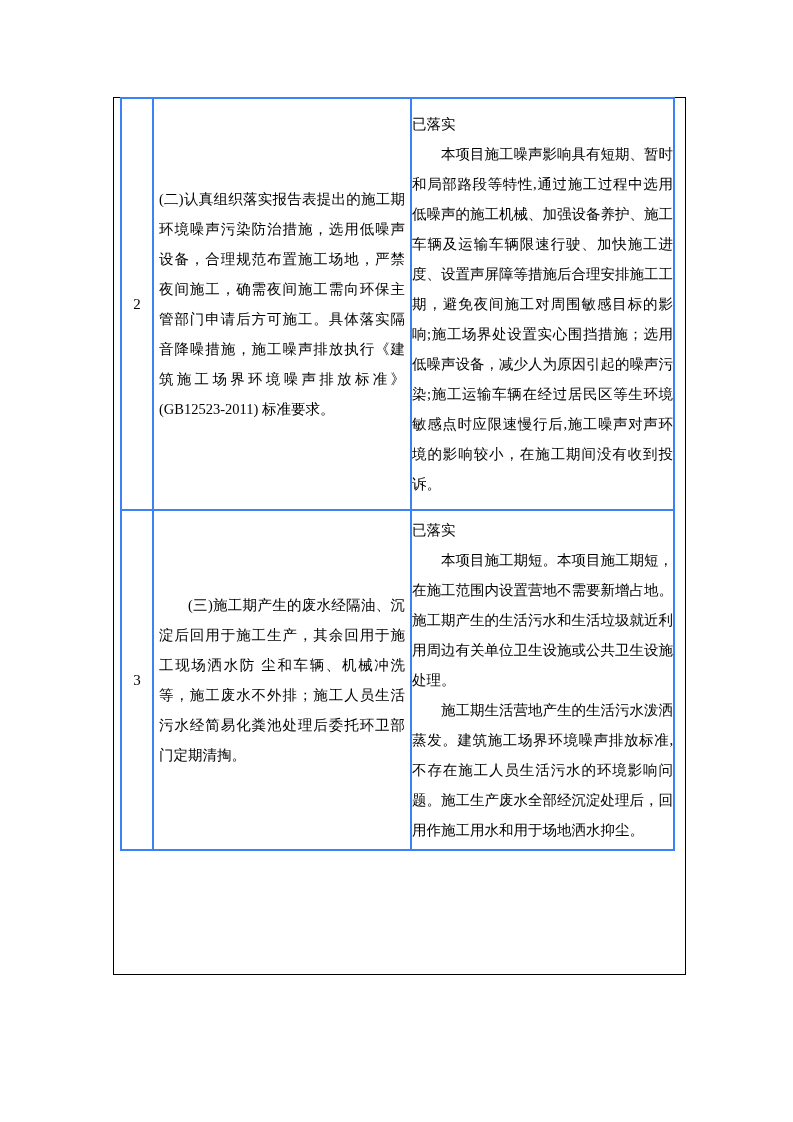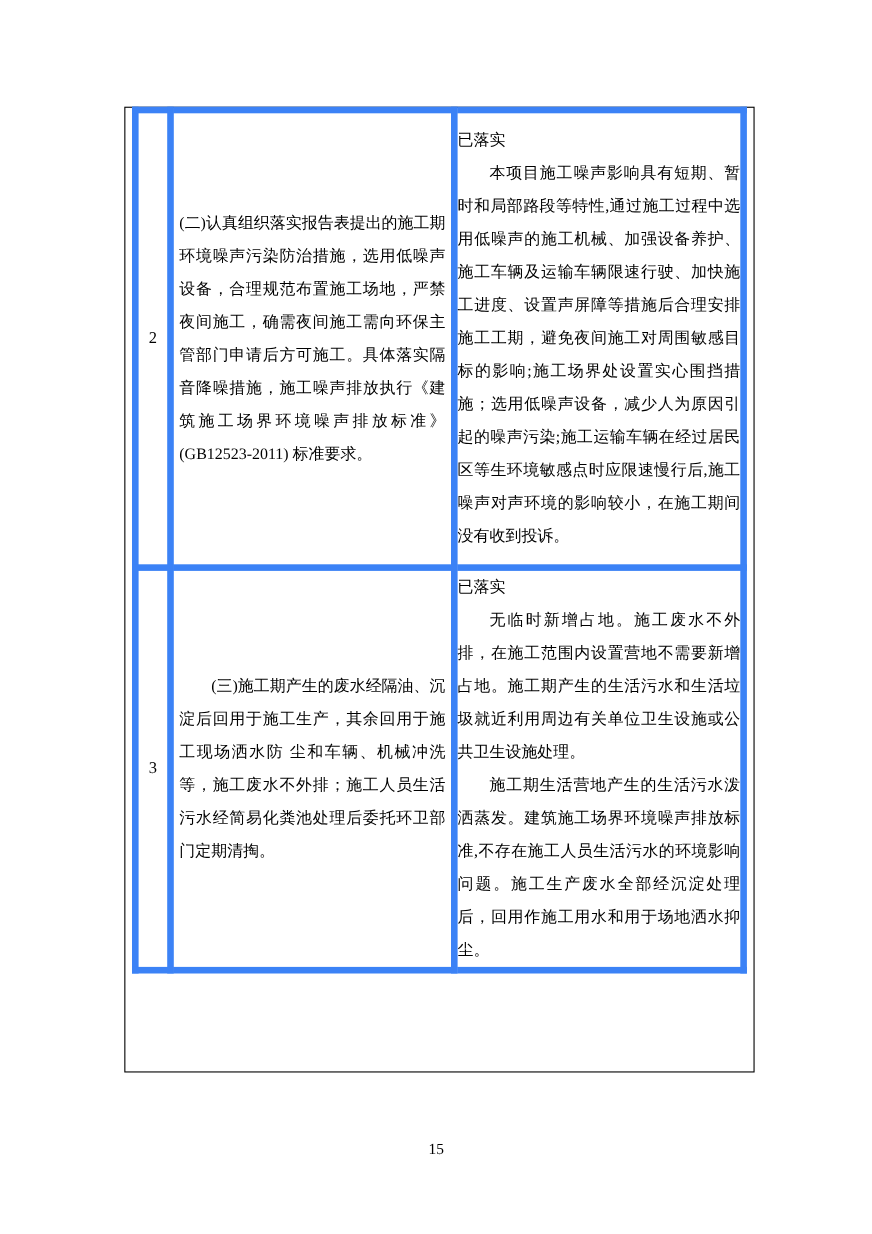--- a/index.html
+++ b/index.html
@@ -35,7 +35,7 @@
     table-layout: fixed;
   }
   table.measures td {
-    border: 6px solid #3b82f6;
+    border: 2px solid #3b82f6;
     padding: 0;
     vertical-align: middle;
   }

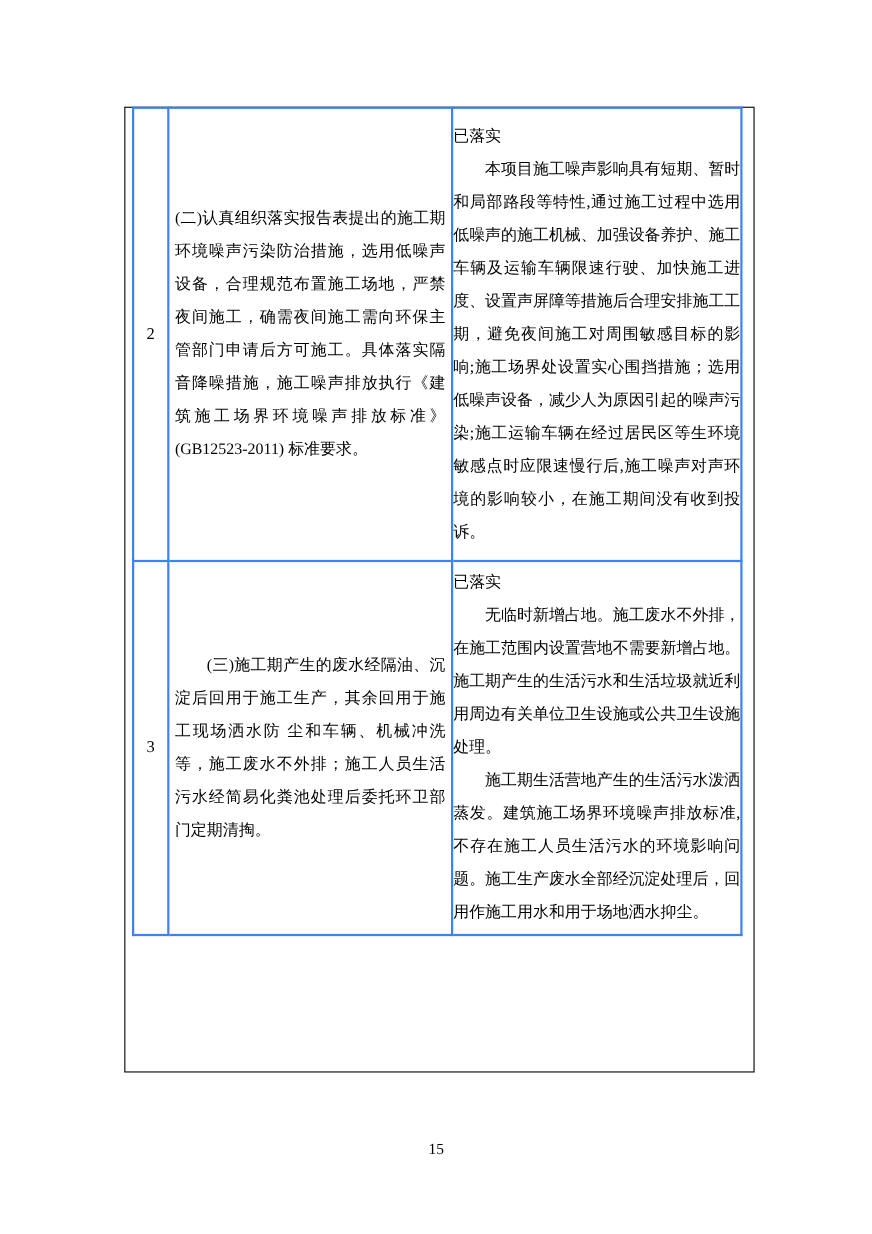--- a/index.html
+++ b/index.html
@@ -114,7 +114,7 @@
         </td>
         <td class="detail-cell">
           <div class="status-line">已落实</div>
-          <p class="detail-para">无临时新增占地。施工废水不外排，在施工范围内设置营地不需要新增占地。施工期产生的生活污水和生活垃圾就近利用周边有关单位卫生设施或公共卫生设施处理。</p>
+          <p class="detail-para">本项目施工期短。本项目施工期短，在施工范围内设置营地不需要新增占地。施工期产生的生活污水和生活垃圾就近利用周边有关单位卫生设施或公共卫生设施处理。</p>
           <p class="detail-para">施工期生活营地产生的生活污水泼洒蒸发。建筑施工场界环境噪声排放标准,不存在施工人员生活污水的环境影响问题。施工生产废水全部经沉淀处理后，回用作施工用水和用于场地洒水抑尘。</p>
         </td>
       </tr>

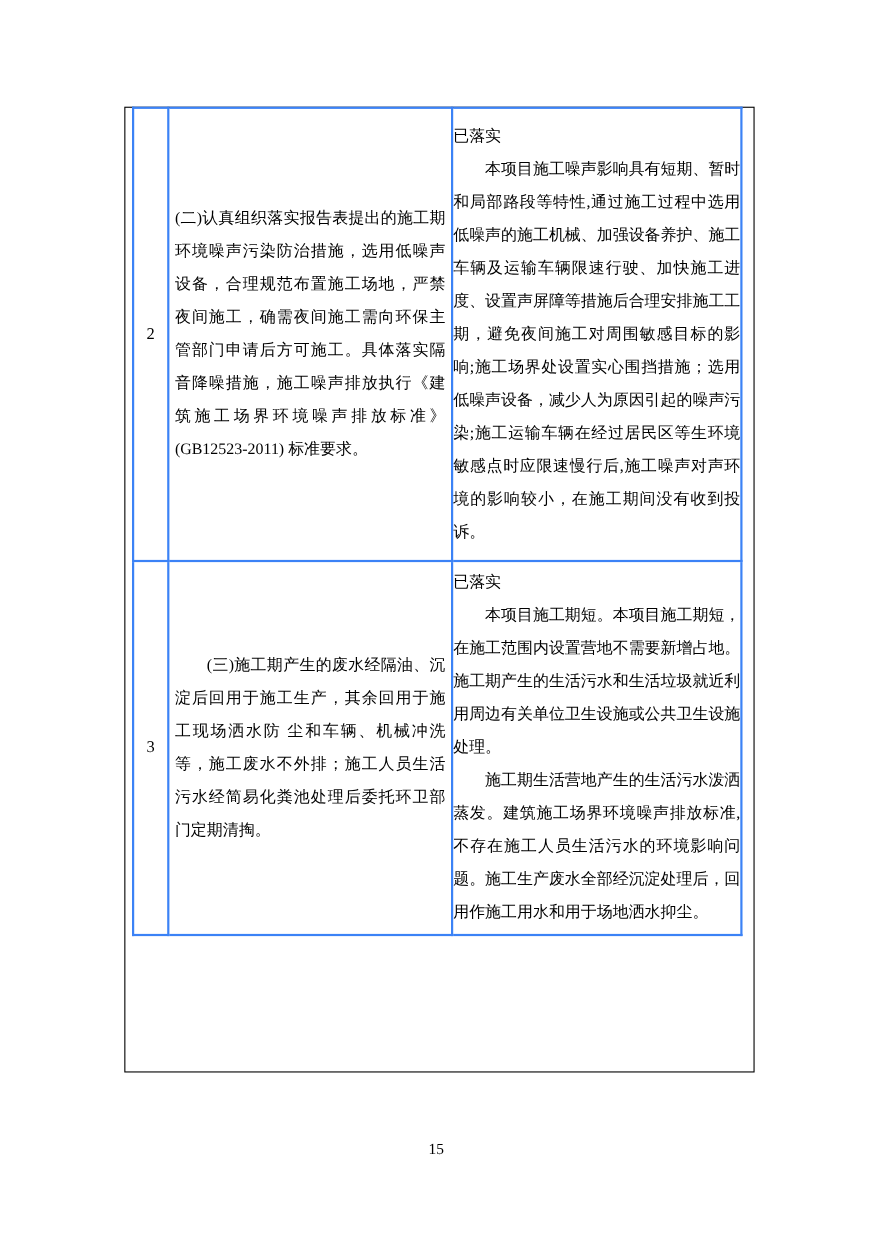--- a/index.html
+++ b/index.html
@@ -123,7 +123,6 @@
       </table>
   </div>
 
-  <div class="page-number">15</div>
 
 </div>
 

